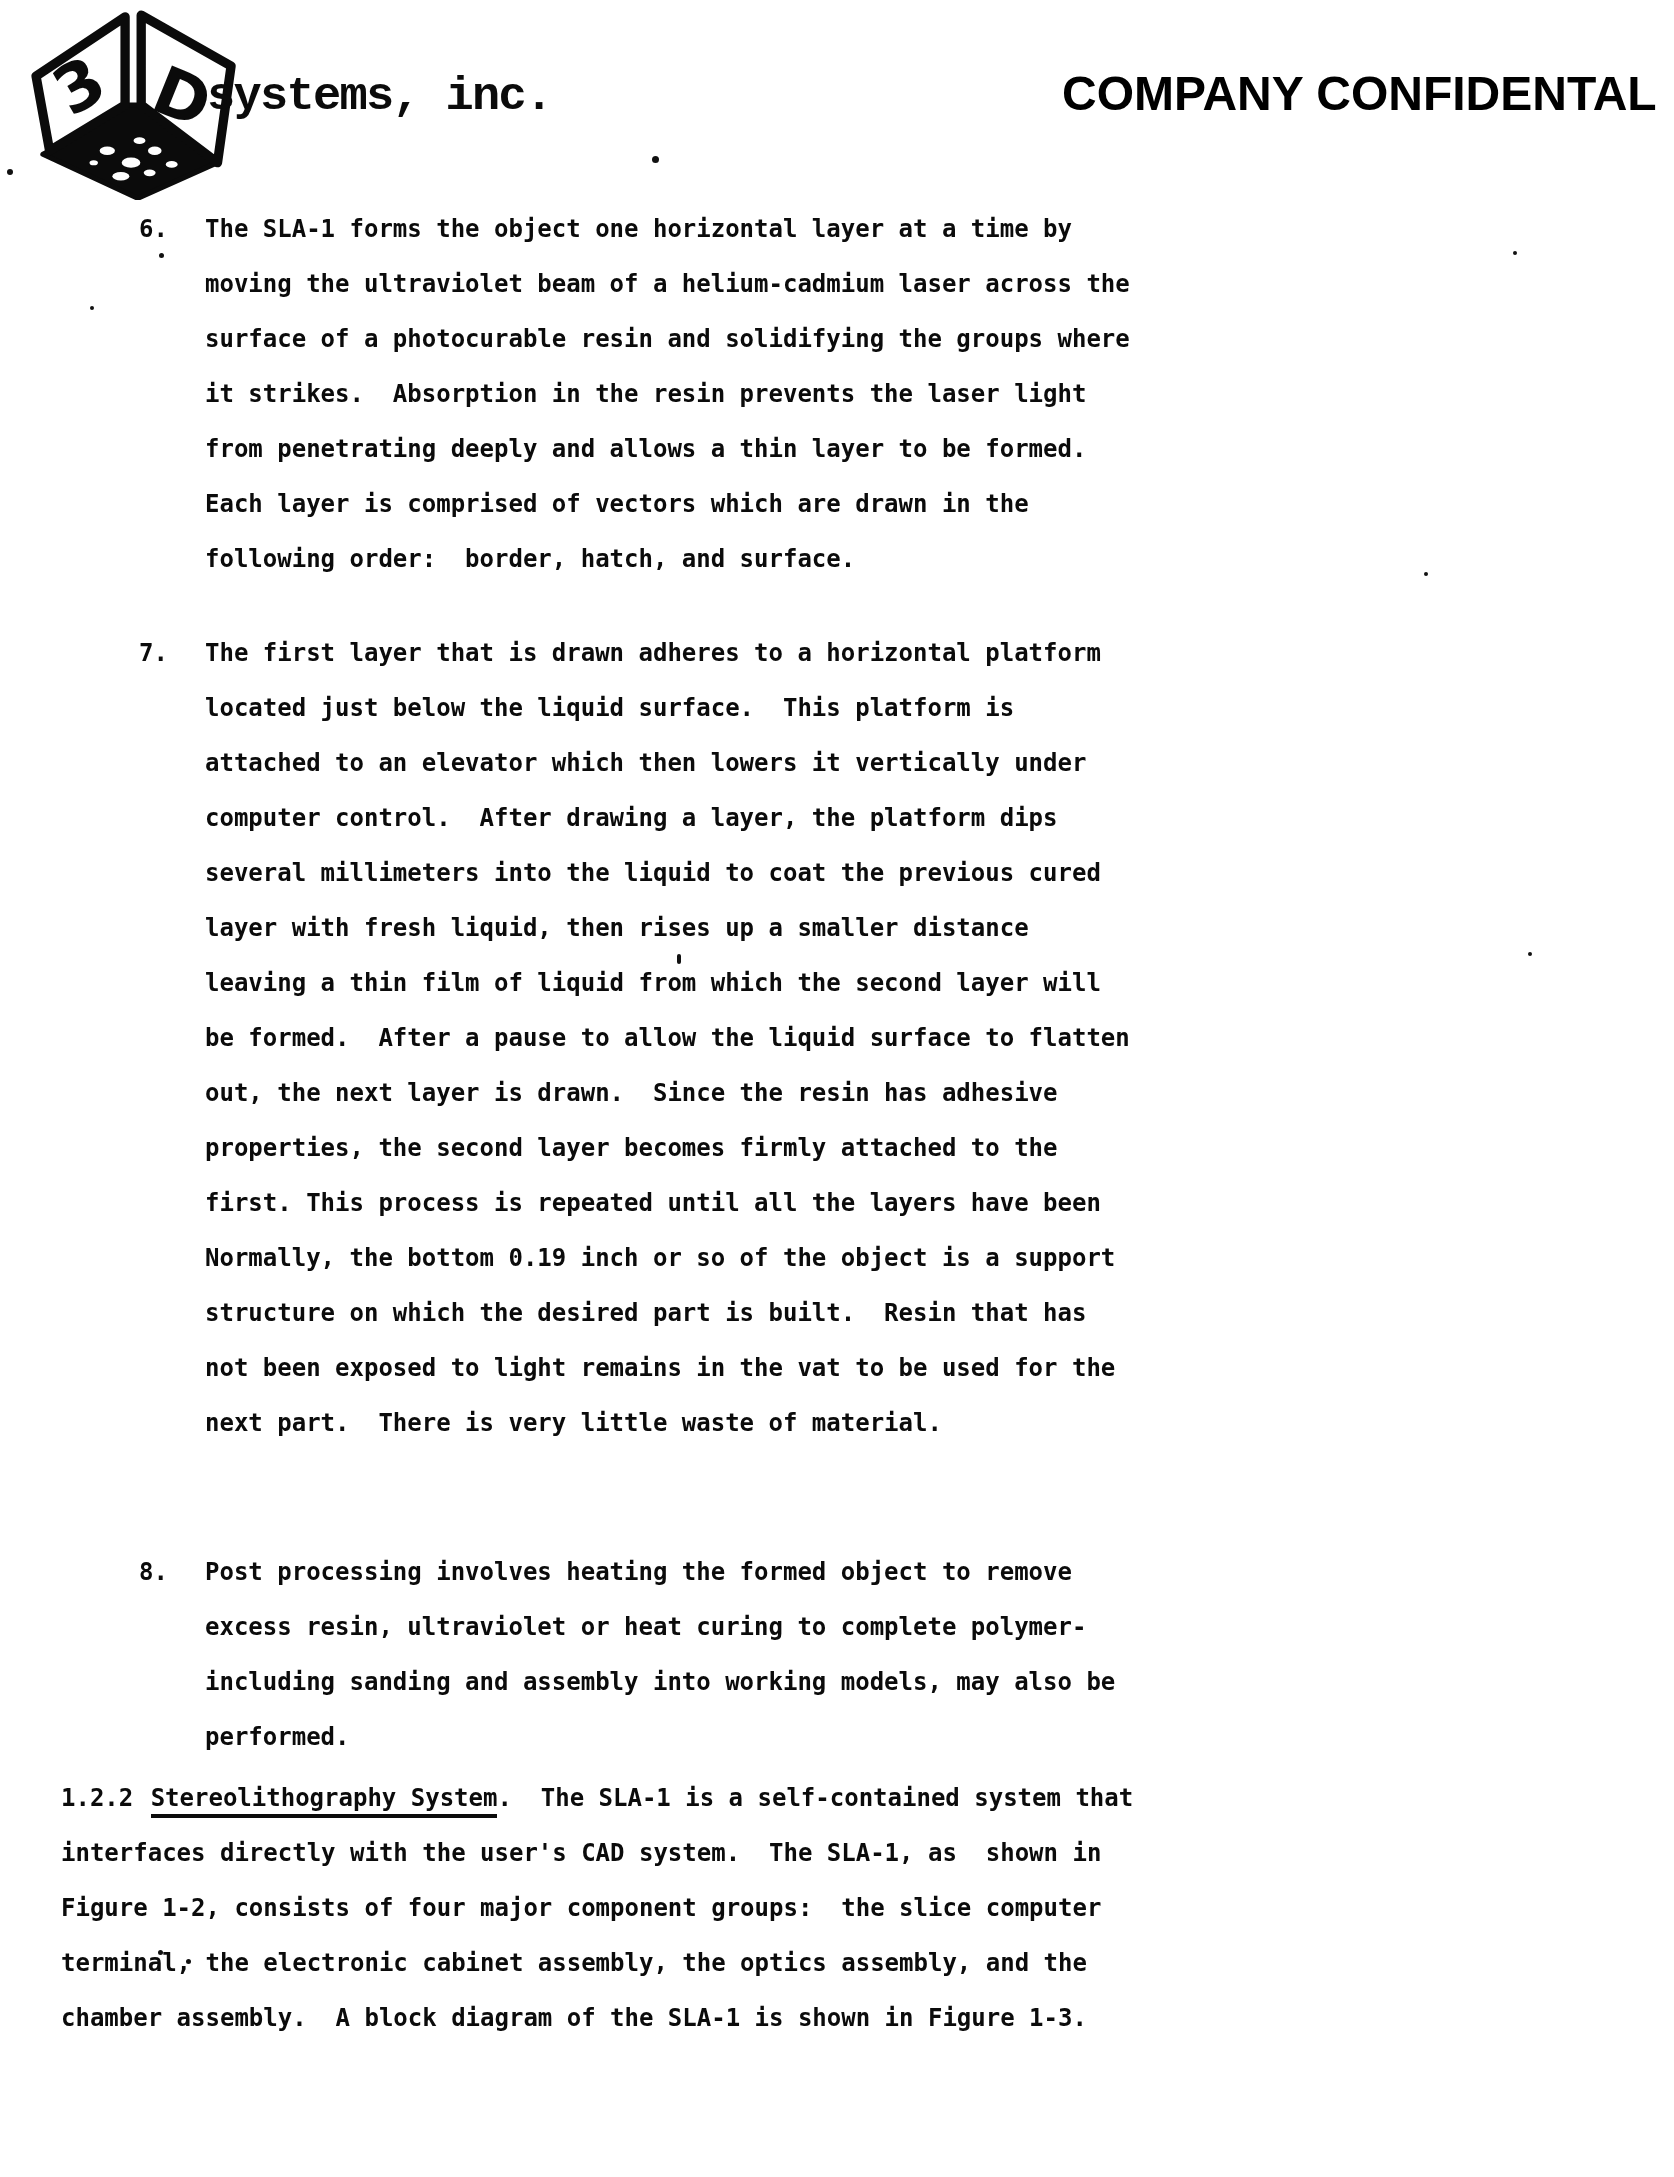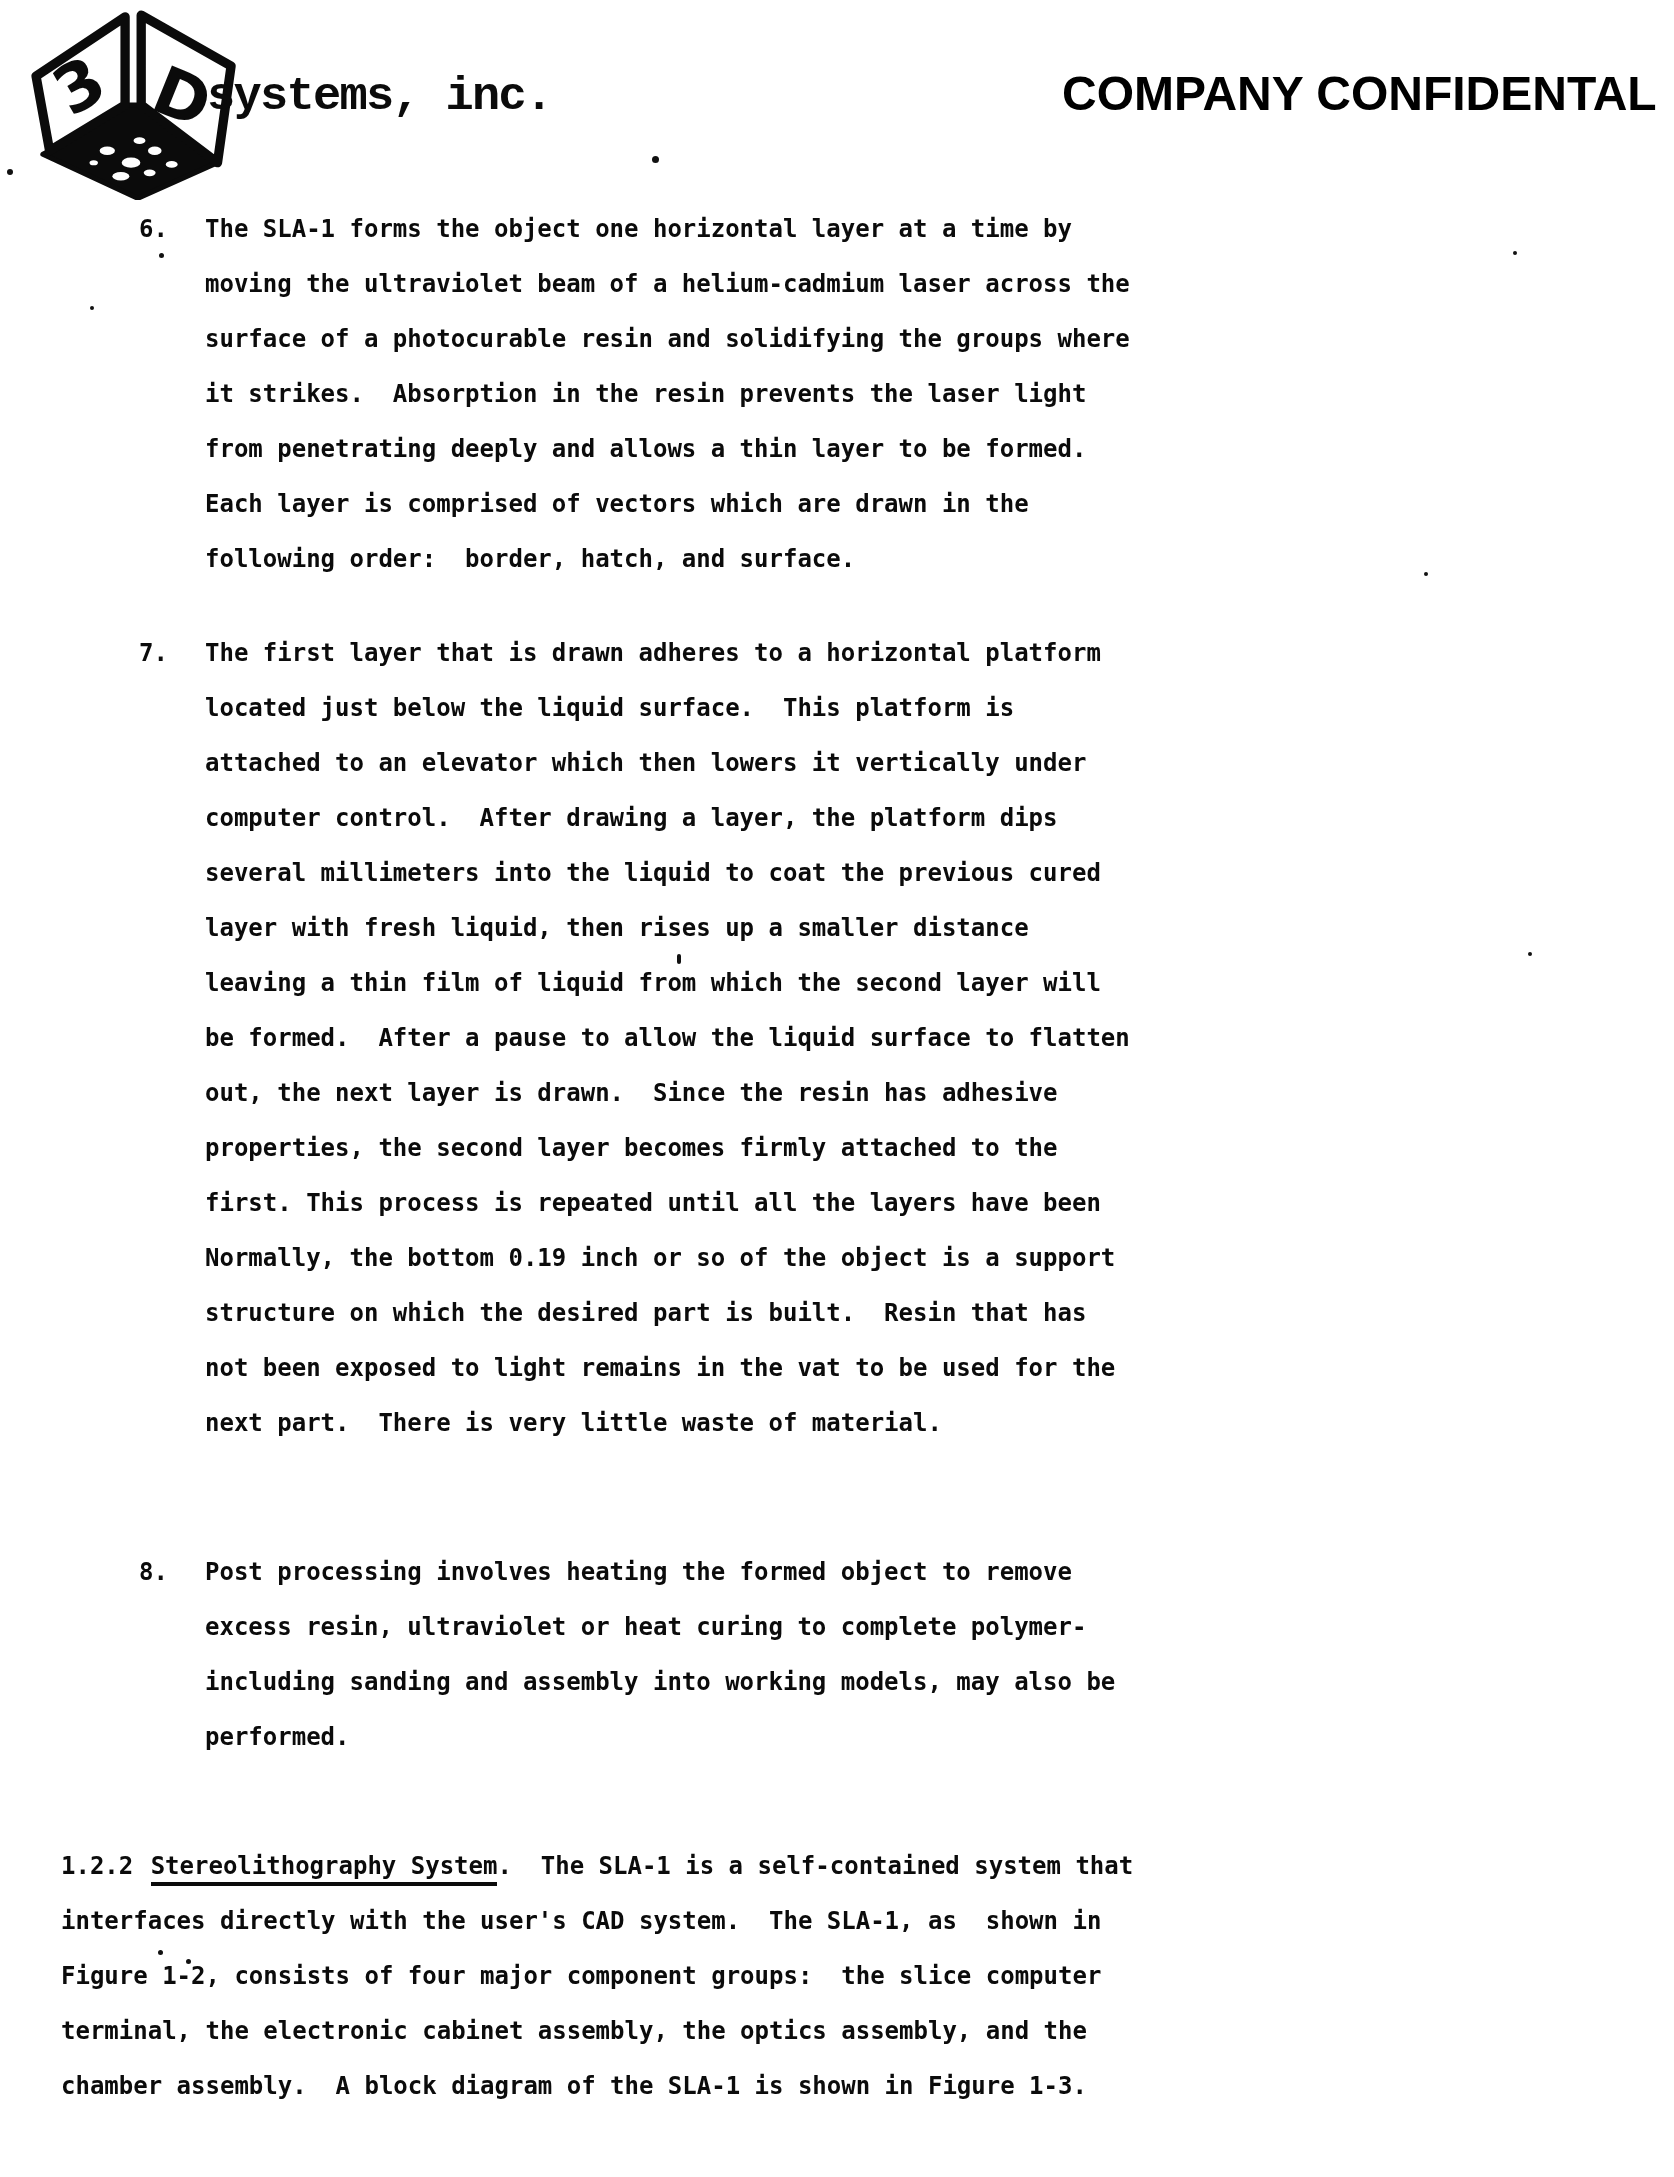--- a/index.html
+++ b/index.html
@@ -52,7 +52,7 @@
   #para-6 { top: 202px; }
   #para-7 { top: 626px; }
   #para-8 { top: 1545px; }
-  #section-122 { top: 1839px; }
+  #section-122 { top: 1771px; }
 
   
   .artifact {

